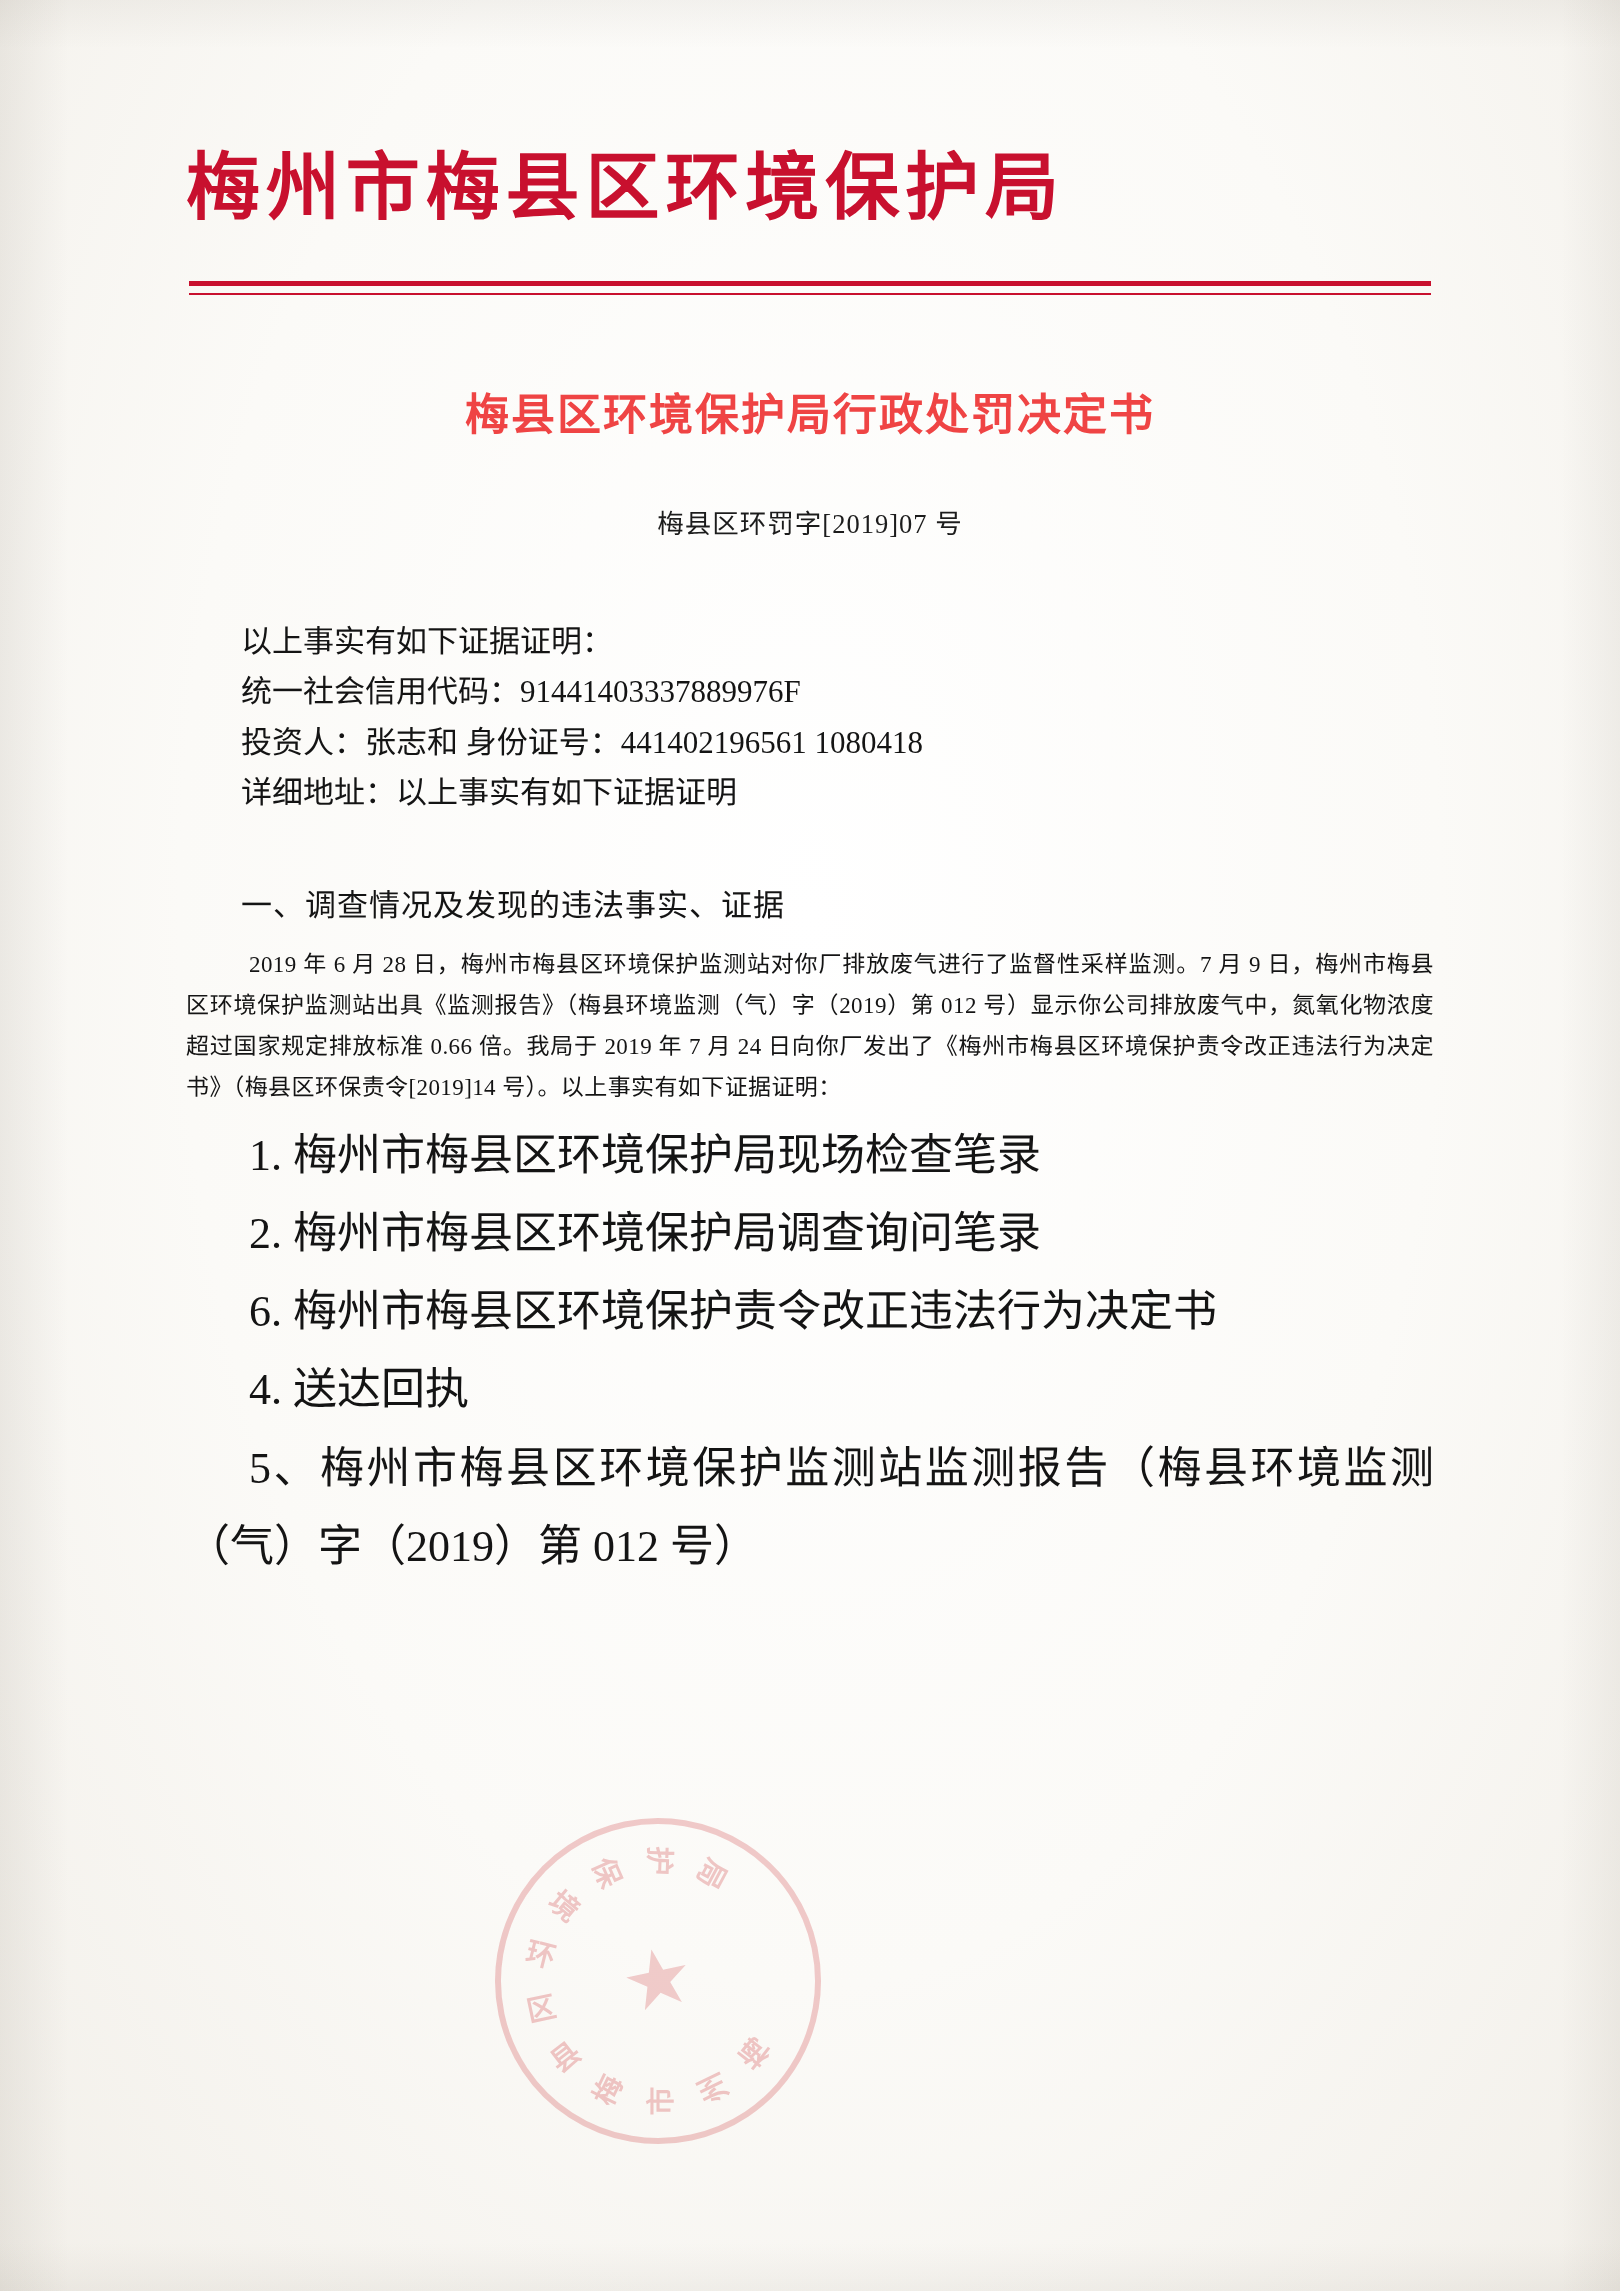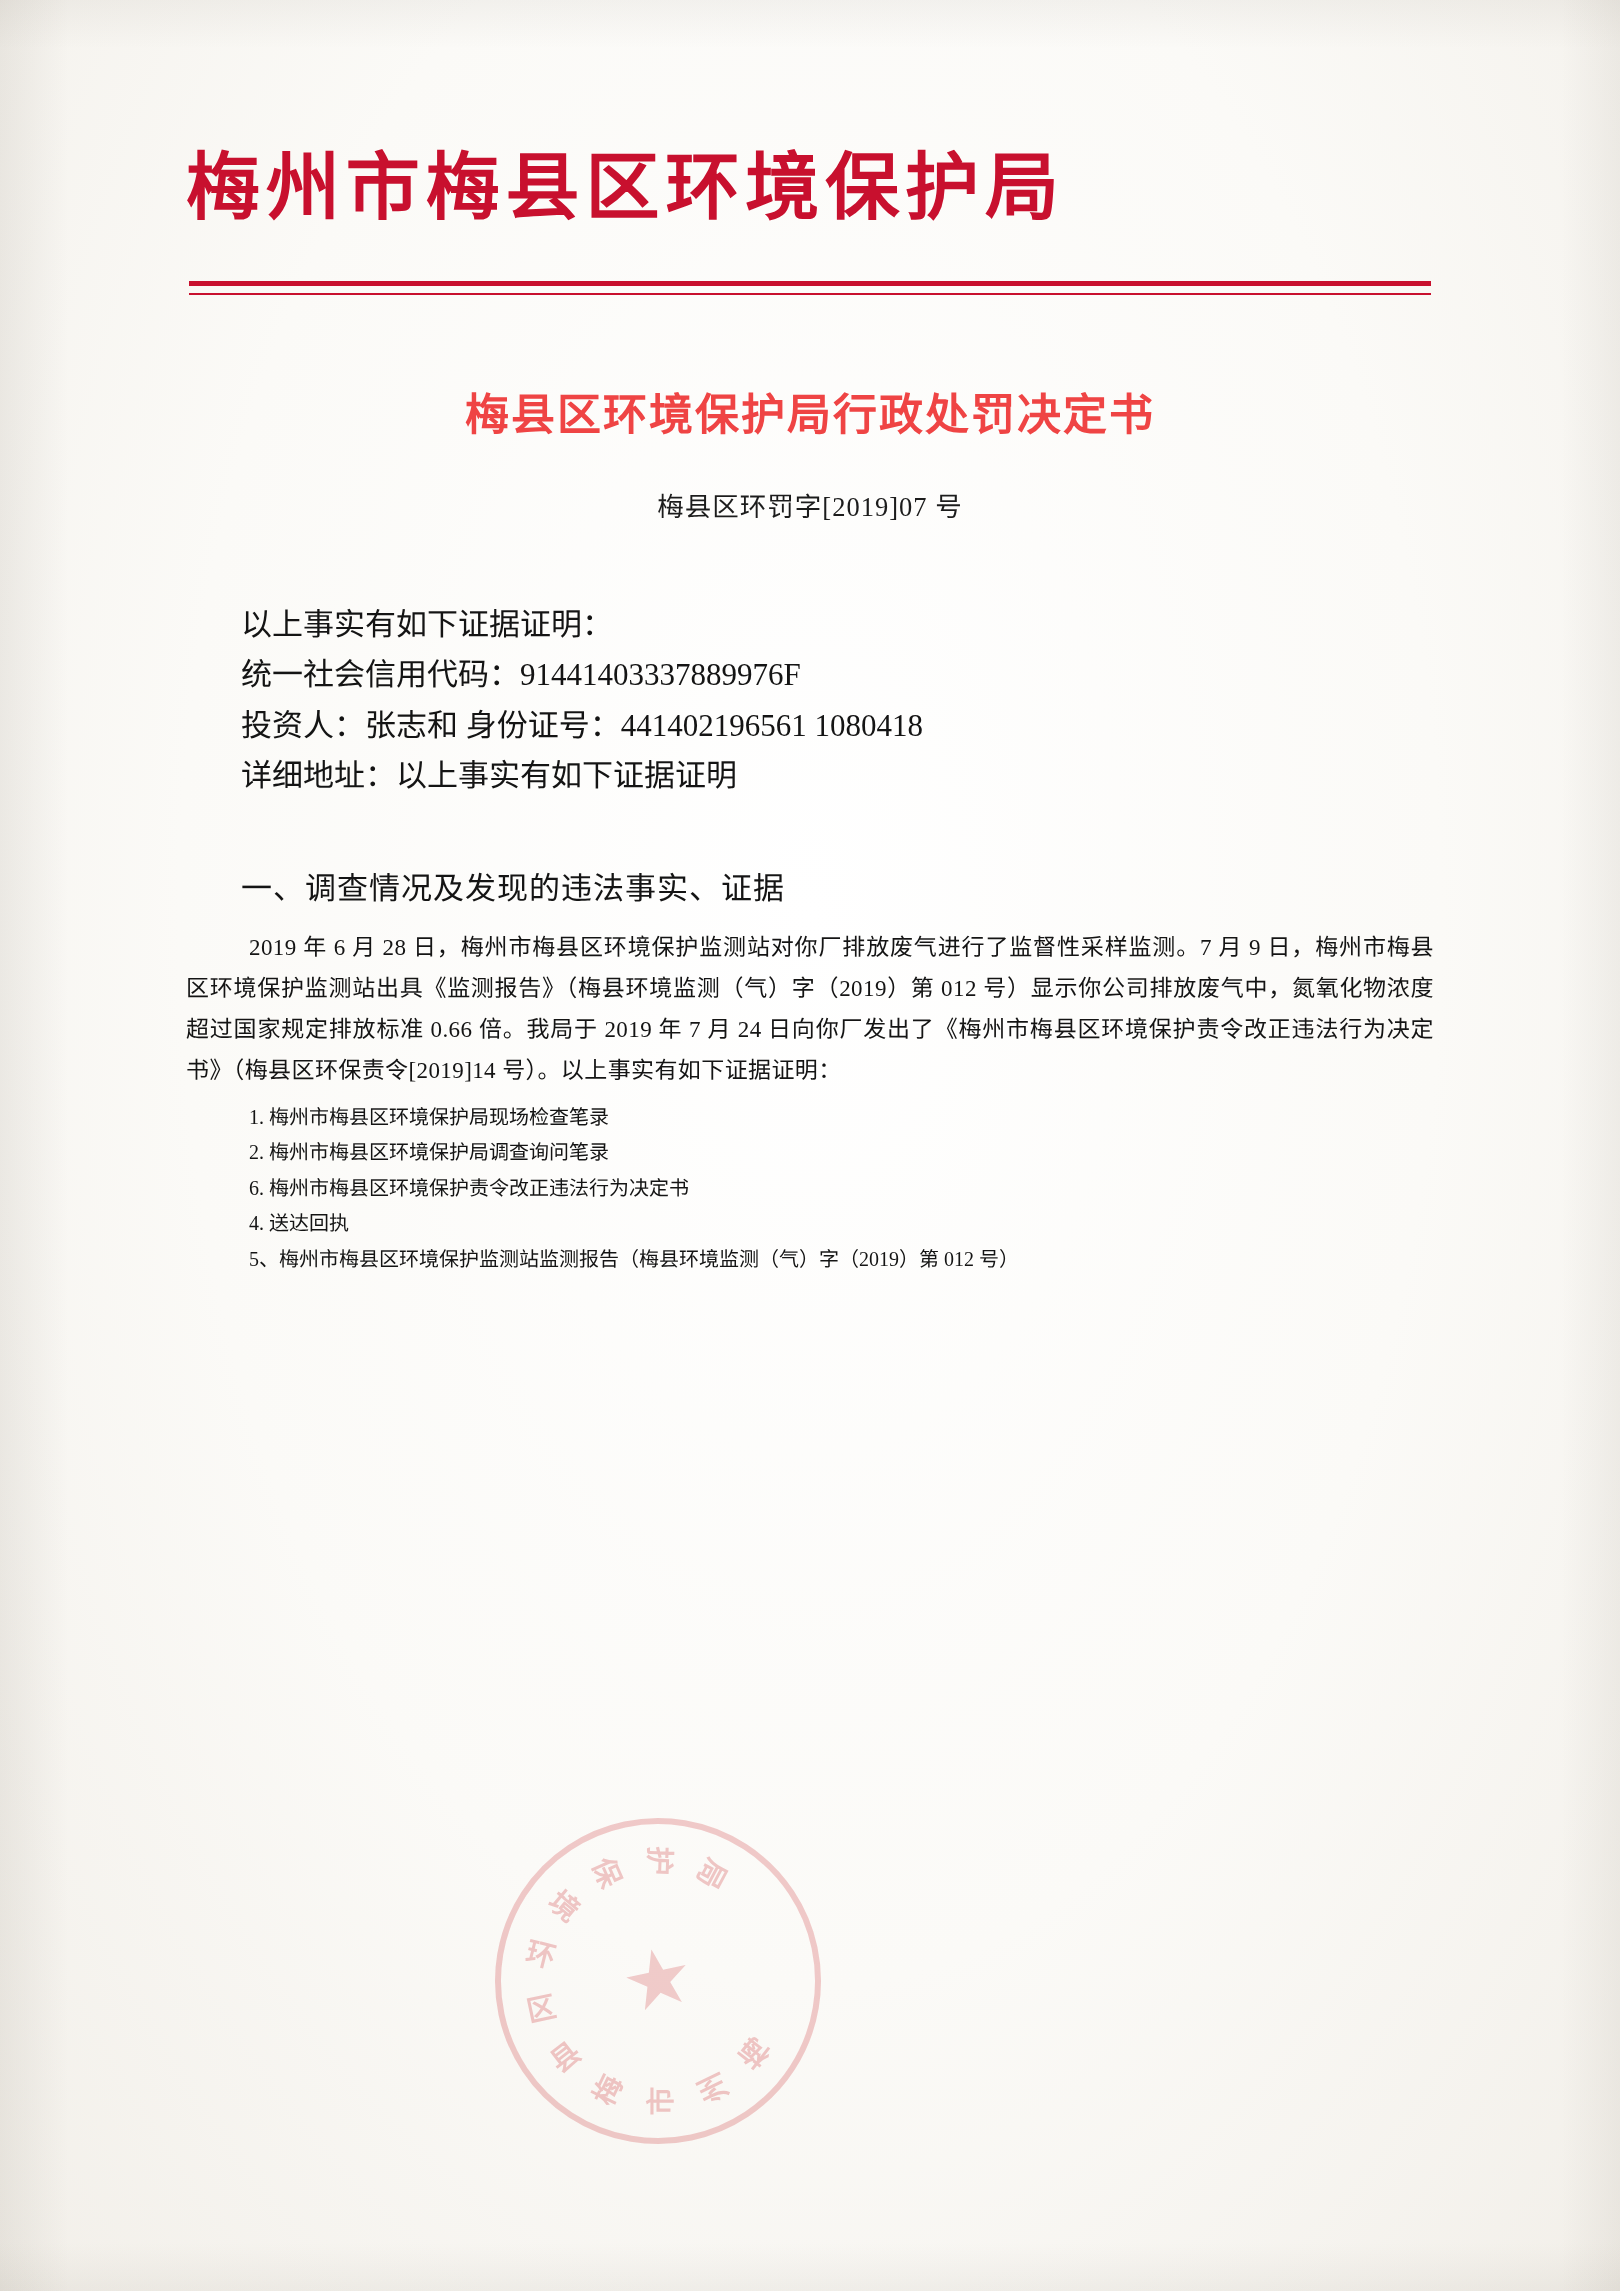--- a/index.html
+++ b/index.html
@@ -82,7 +82,7 @@
   .doc-number {
     text-align: center;
     font-size: 26.5px;
-    margin-top: 42px;
+    margin-top: 59px;
     letter-spacing: 1px;
     color: #1c1c1c;
   }

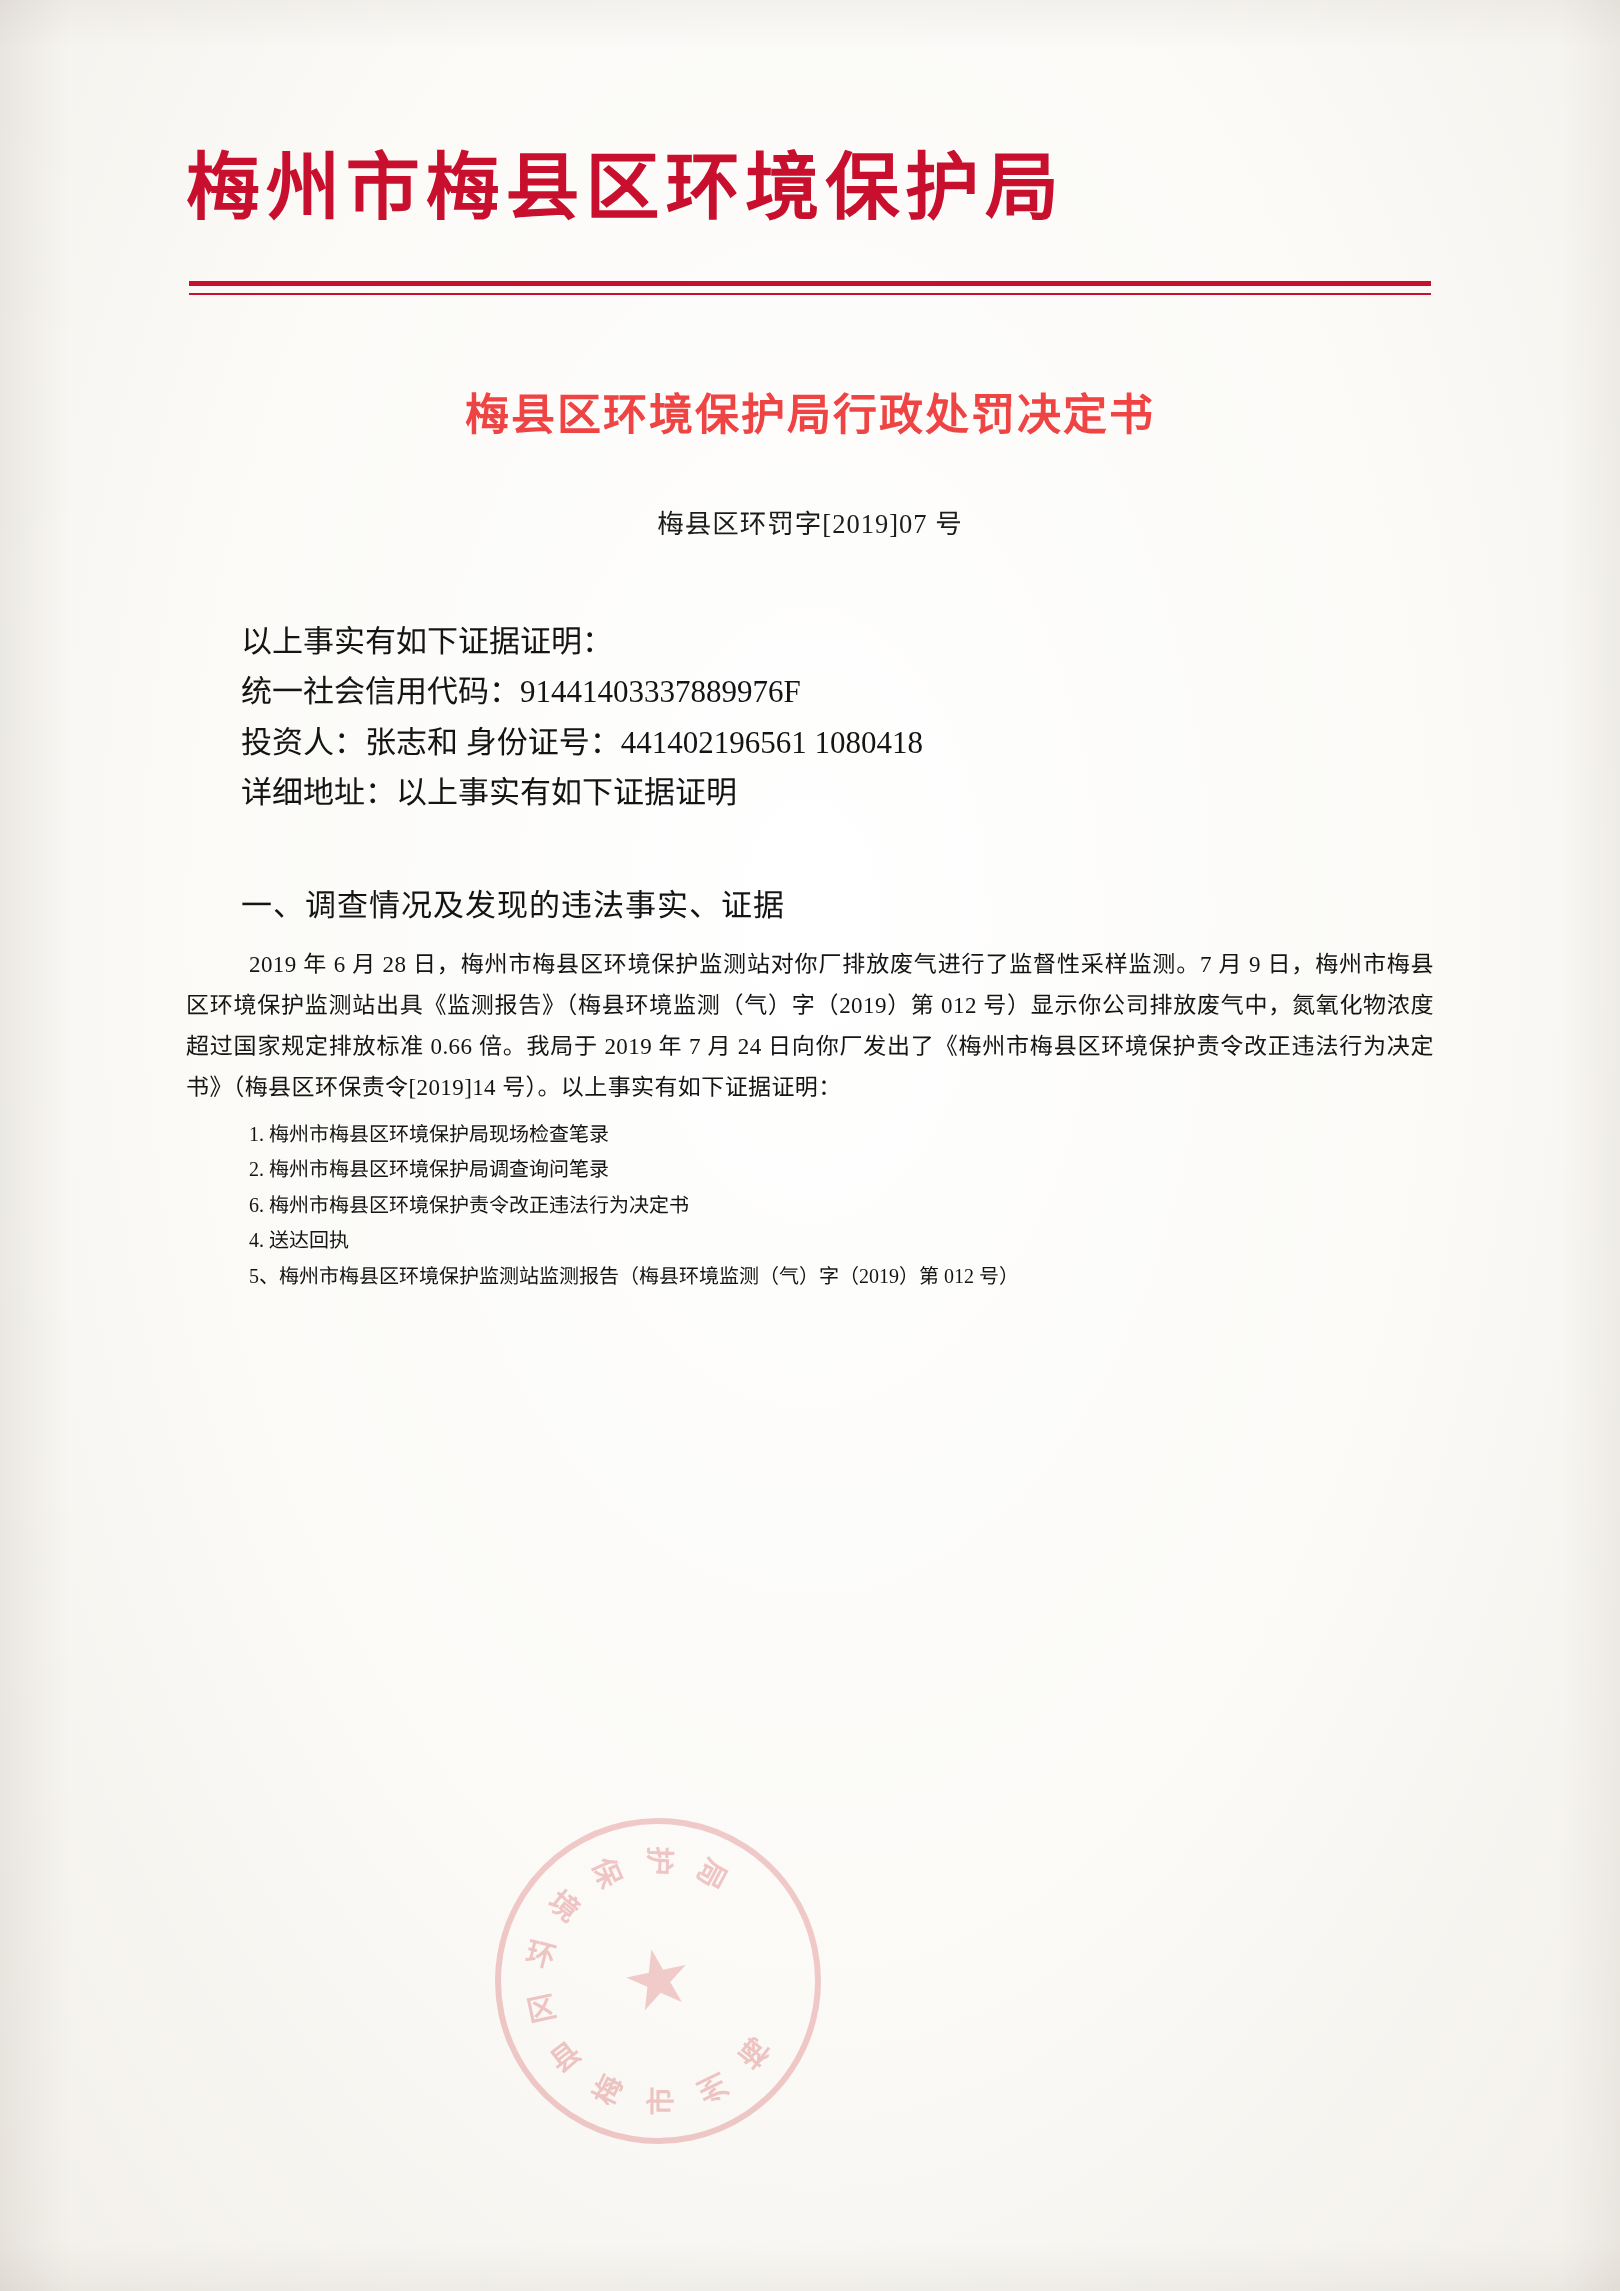--- a/index.html
+++ b/index.html
@@ -115,7 +115,7 @@
   }
   .evidence-list {
     margin-top: 7.8px;
-    font-size: 20px;
+    font-size: 44px;
     line-height: 1.78;
   }
   .evidence-item {

